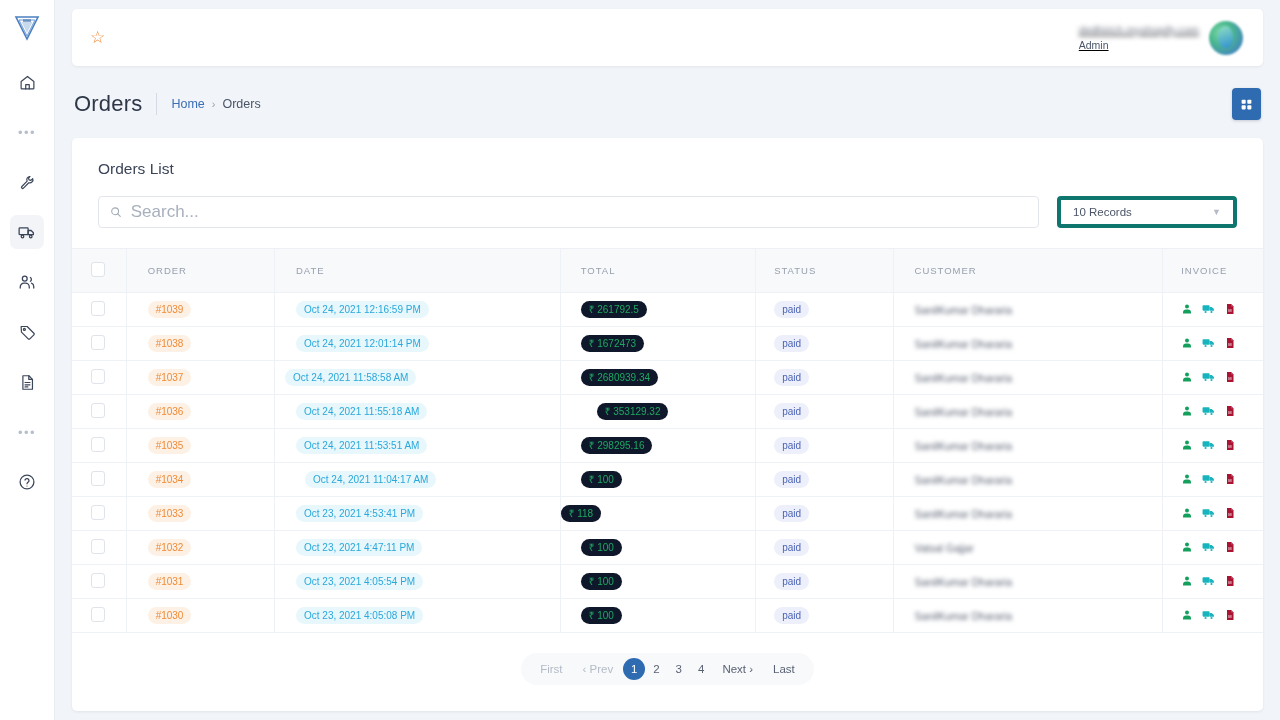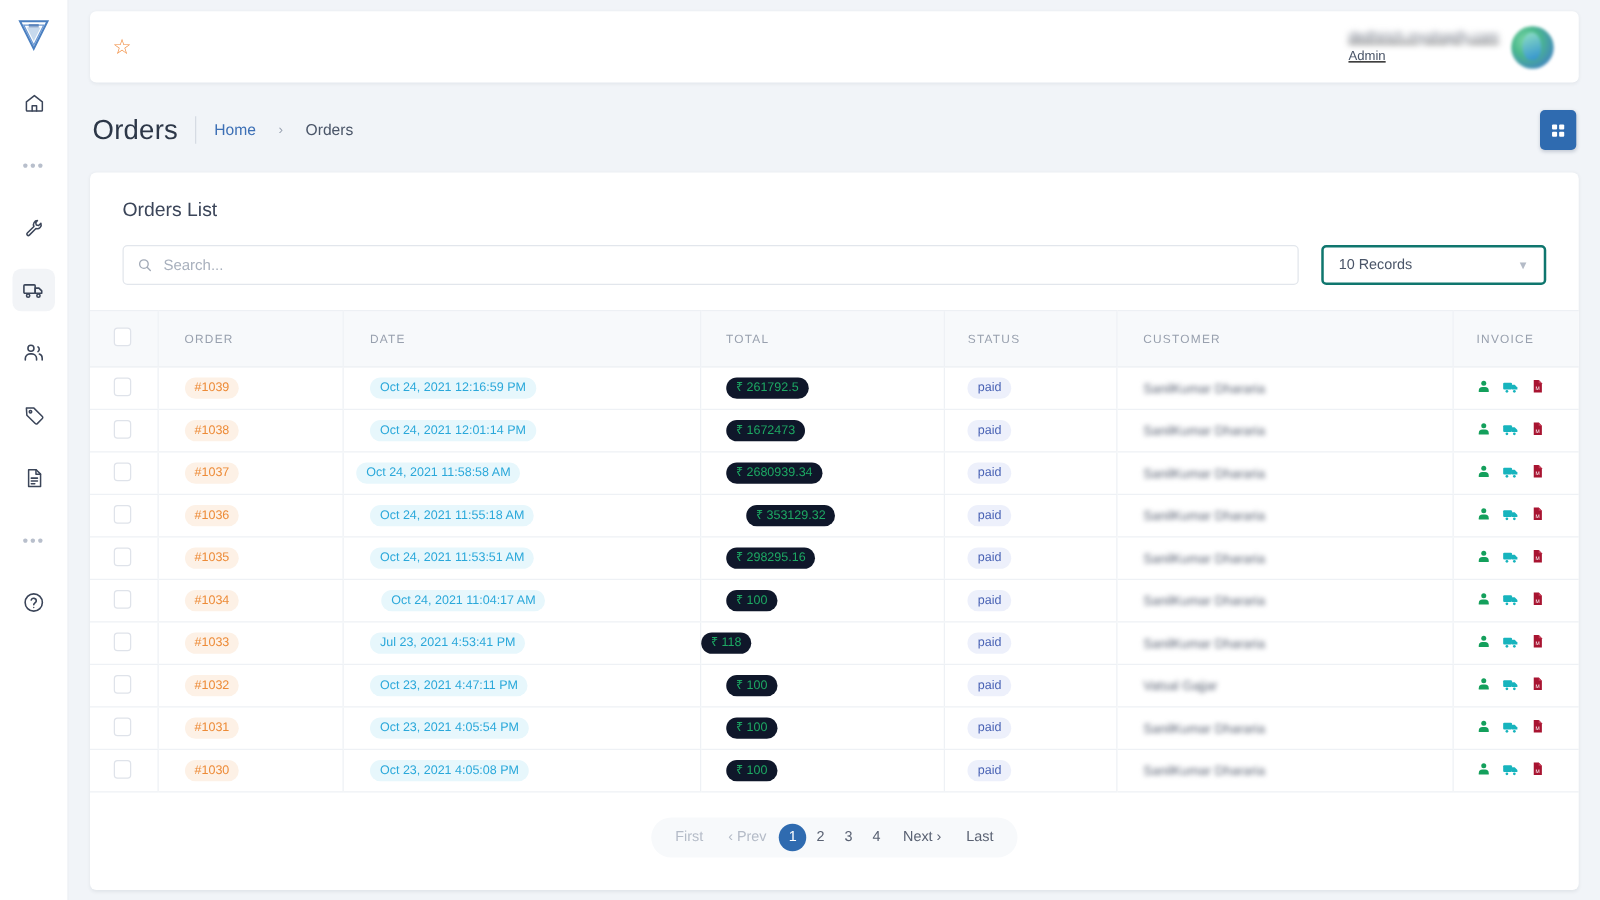--- a/index.html
+++ b/index.html
@@ -67,7 +67,7 @@
   .pagehead-left { display: flex; align-items: center; gap: 0; }
   .page-title { font-size: 22px; color: #2d3748; font-weight: 400; letter-spacing: .2px; }
   .divider-v { width: 1px; height: 22px; background: #d6dbe3; margin: 0 14px; }
-  .crumbs { display: flex; align-items: center; gap: 18px; font-size: 12.5px; }
+  .crumbs { display: flex; align-items: center; gap: 7px; font-size: 12.5px; }
   .crumb-link { color: #3c6fb5; }
   .crumb-sep { color: #9aa3b2; font-size: 11px; }
   .crumb-cur { color: #4a5568; }

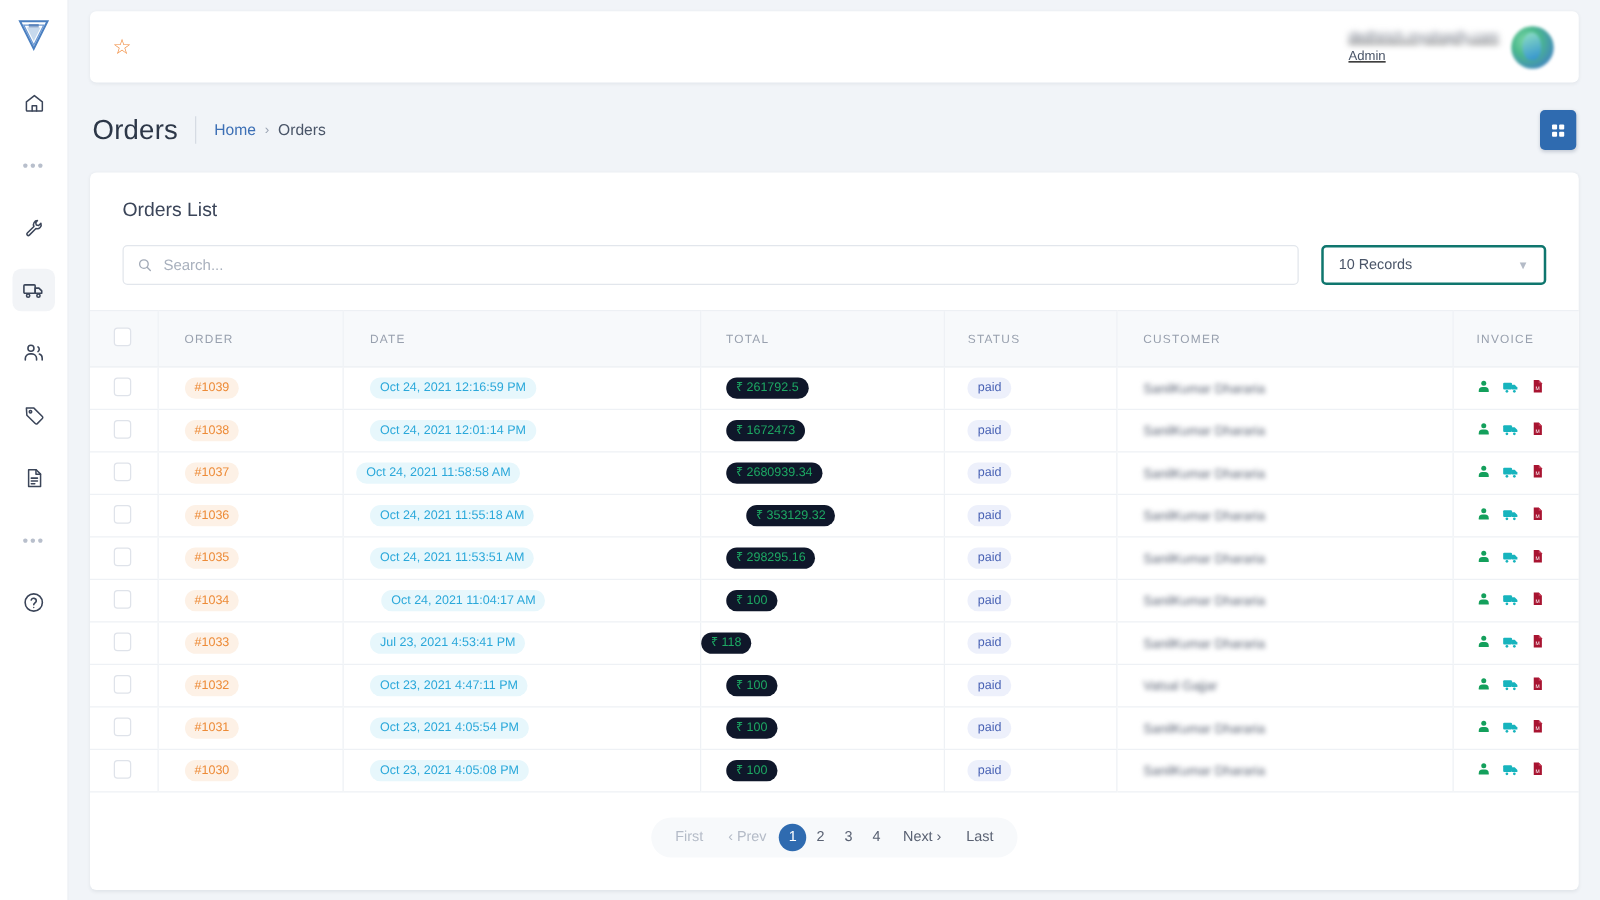--- a/index.html
+++ b/index.html
@@ -91,7 +91,7 @@
     display: flex; align-items: center; padding: 0 11px; gap: 9px; background: #fff;
   }
   .search-wrap input {
-    border: none; outline: none; font-size: 12px; color: #5b6475; width: 100%;
+    border: none; outline: none; font-size: 17px; color: #5b6475; width: 100%;
     font-family: "Liberation Sans", sans-serif; background: transparent;
   }
   .search-wrap input::placeholder { color: #a8b0bd; }

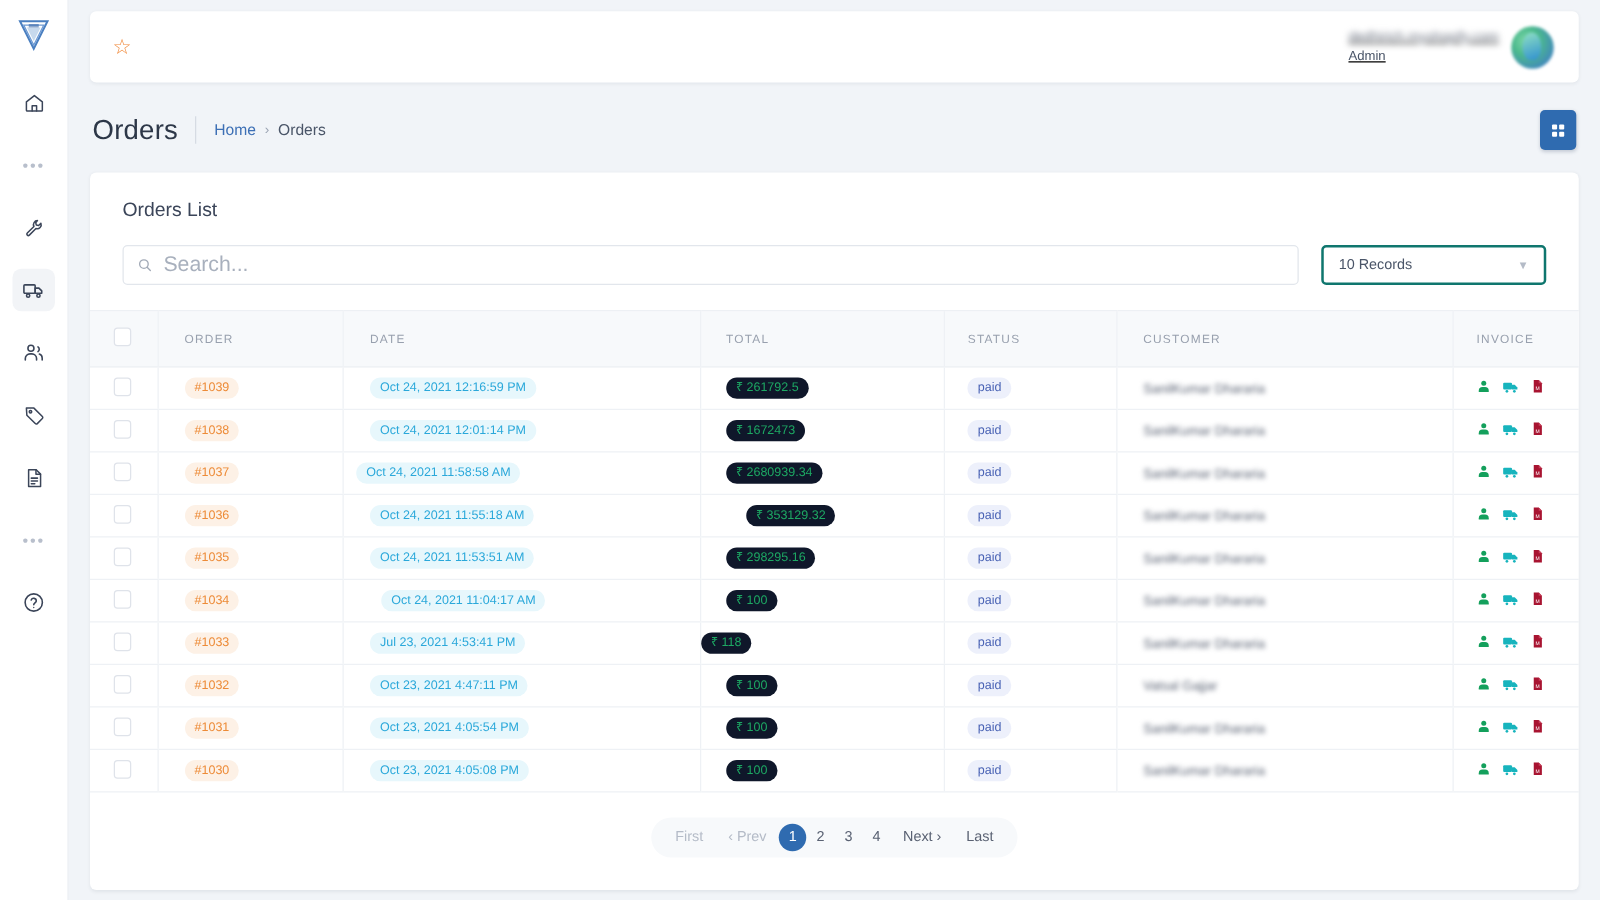--- a/index.html
+++ b/index.html
@@ -96,7 +96,7 @@
   }
   .search-wrap input::placeholder { color: #a8b0bd; }
   .records-select {
-    width: 180px; height: 32px; border: 2px solid #0f766e; border-radius: 4px;
+    width: 180px; height: 32px; border: 4px solid #0f766e; border-radius: 4px;
     display: flex; align-items: center; justify-content: space-between;
     padding: 0 12px; font-size: 11.5px; color: #4a5568; background: #fff;
   }

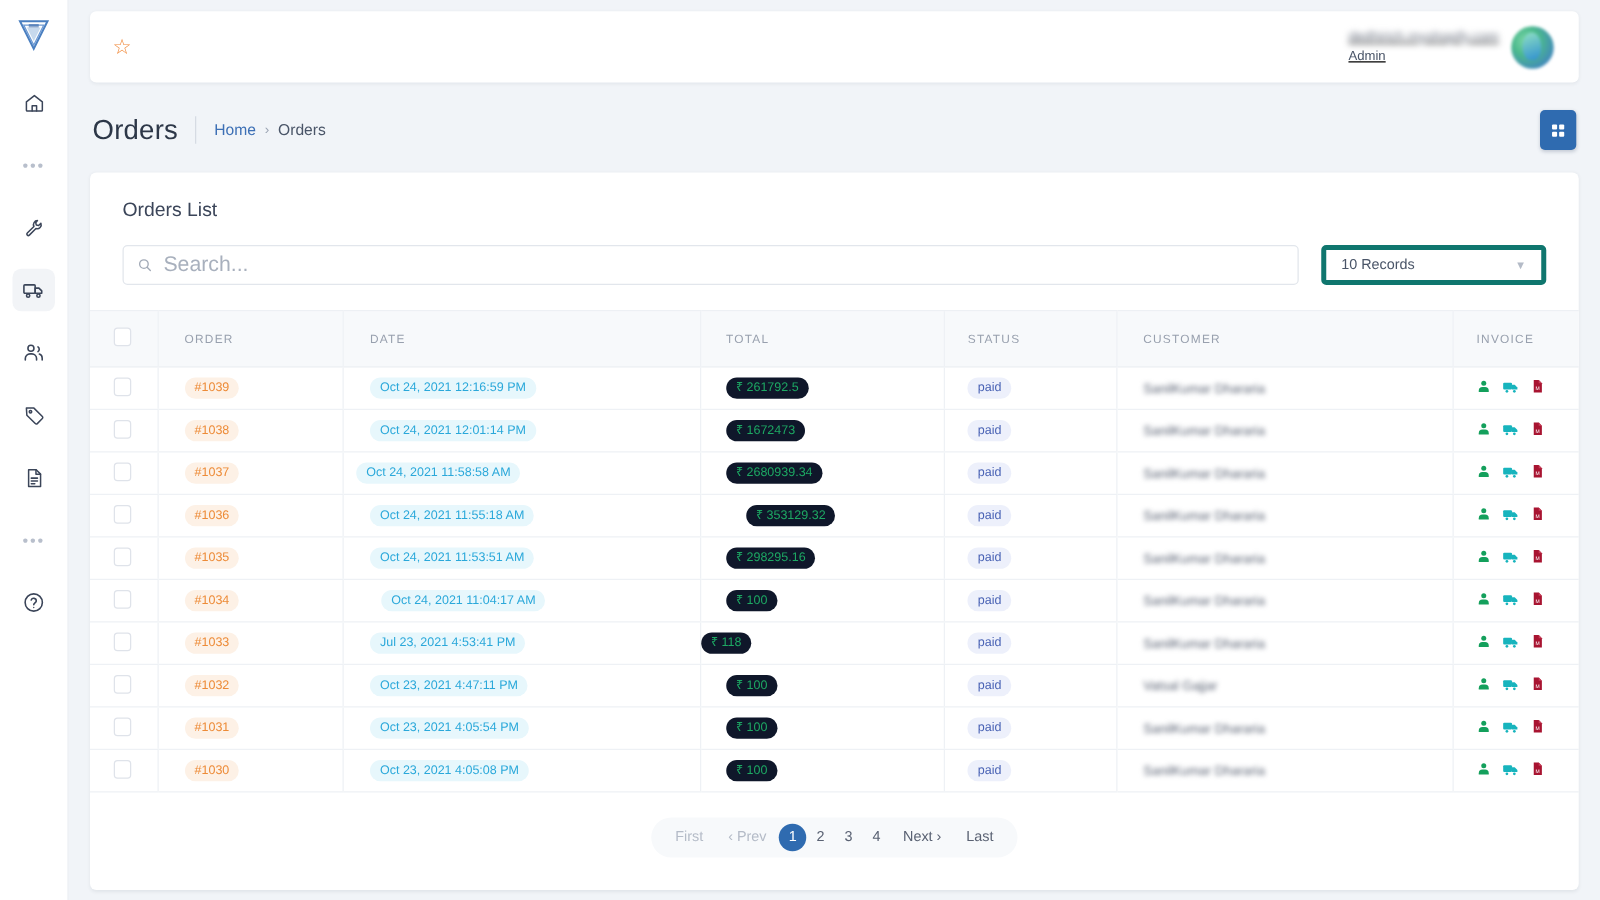--- a/index.html
+++ b/index.html
@@ -461,7 +461,7 @@
             <tr>
               <td class="c-check"><span class="cbox"></span></td>
               <td class="c-order colsep" style="padding-left:21px"><span class="badge b-order">#1033</span></td>
-              <td class="c-date colsep" style="padding-left:21px"><span class="badge b-date">Jul 23, 2021 4:53:41 PM</span></td>
+              <td class="c-date colsep" style="padding-left:21px"><span class="badge b-date">Oct 23, 2021 4:53:41 PM</span></td>
               <td class="c-total colsep" style=""><span class="badge b-total">₹ 118</span></td>
               <td class="c-status colsep" style="padding-left:18px"><span class="badge b-status">paid</span></td>
               <td class="c-cust colsep" style="padding-left:21px"><span class="cust-name">SanilKumar Dhararia</span></td>

